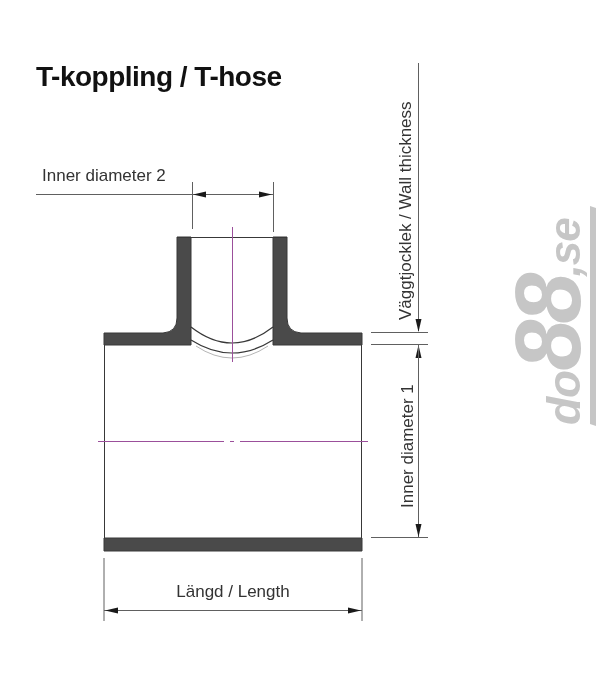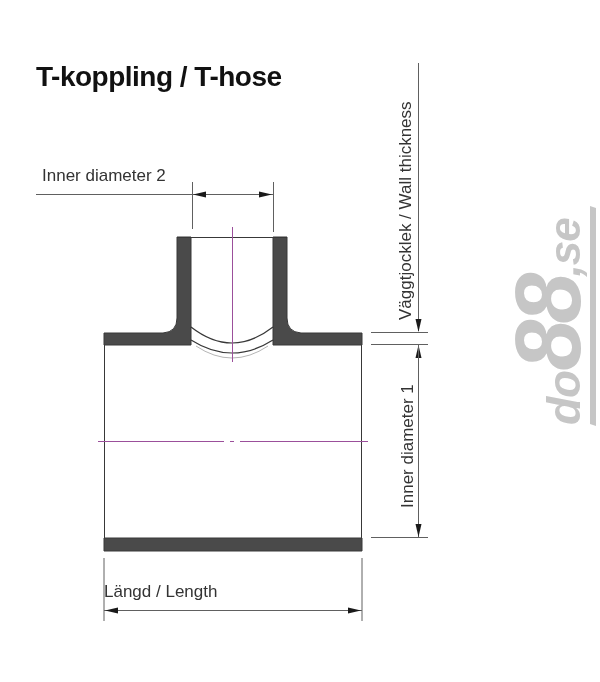--- a/index.html
+++ b/index.html
@@ -14,7 +14,7 @@
   }
   .dim-label{position:absolute;font-size:17px;color:#333;white-space:nowrap;}
   .label-id2{left:42px;top:166px;}
-  .label-length{left:104px;top:582px;width:258px;}
+  .label-length{left:104px;top:582px;width:258px;text-align:center;}
   .rot{transform-origin:0 0;transform:rotate(-90deg);}
   .label-wt{left:396px;top:320px;}
   .label-id1{left:398px;top:508px;}

